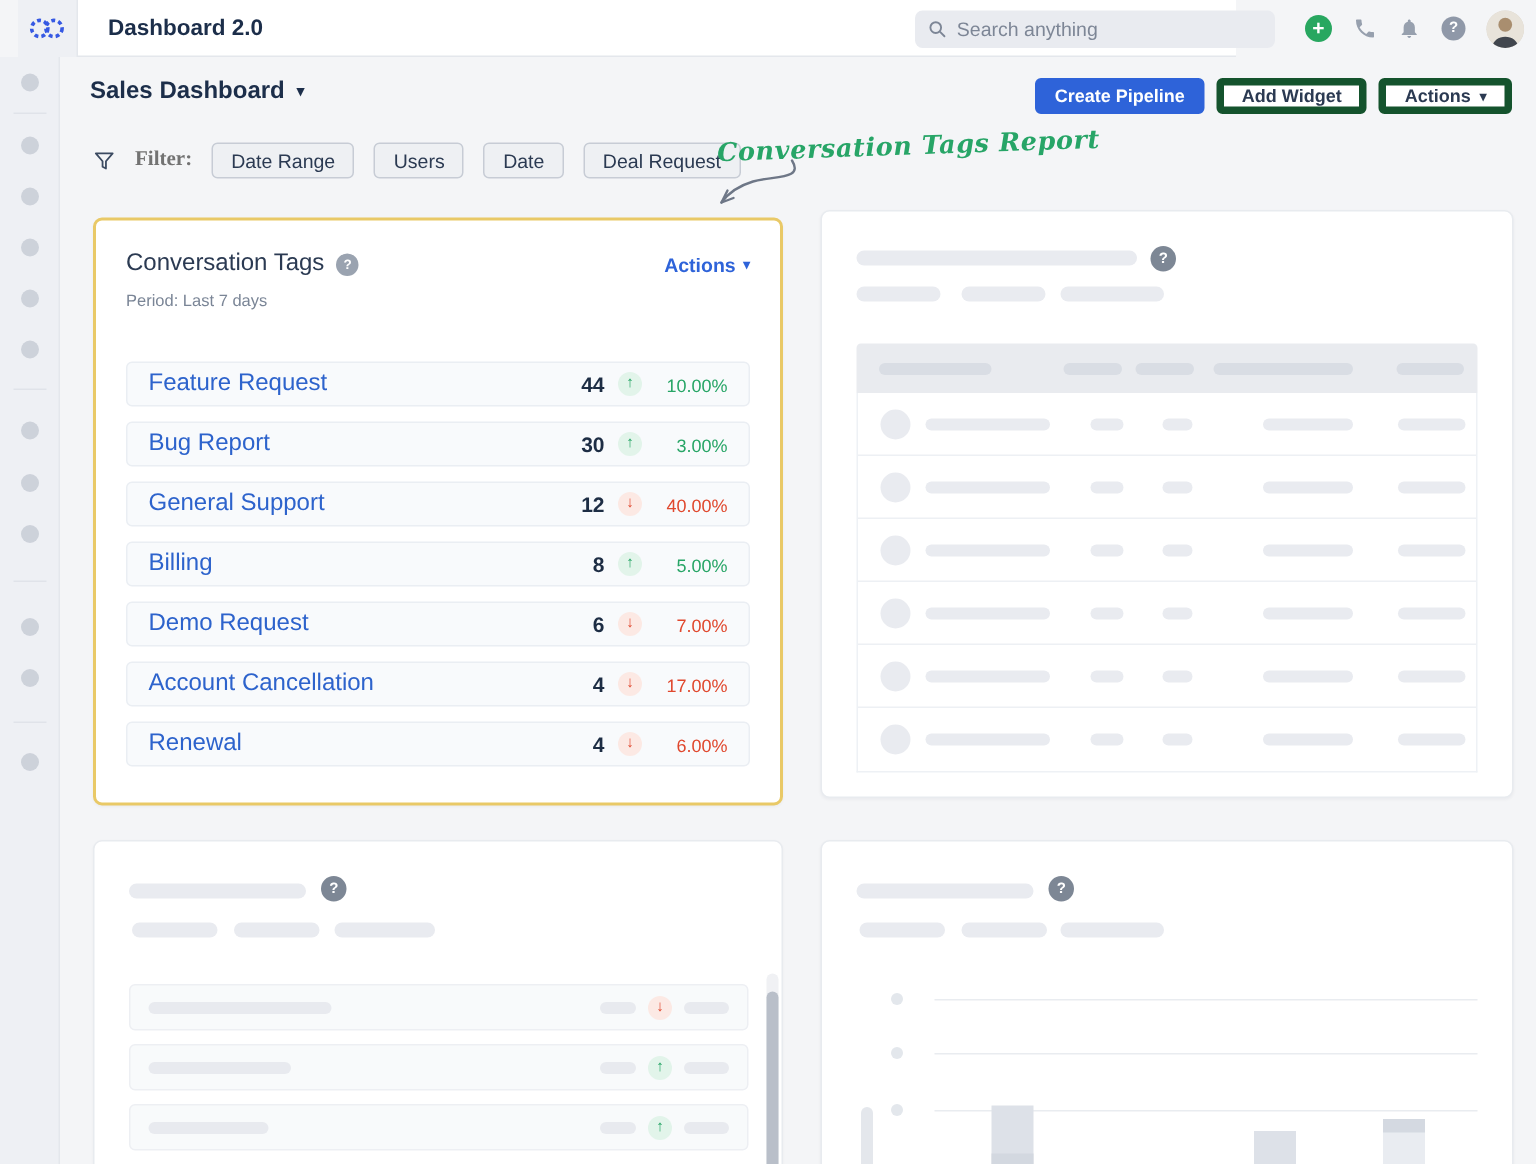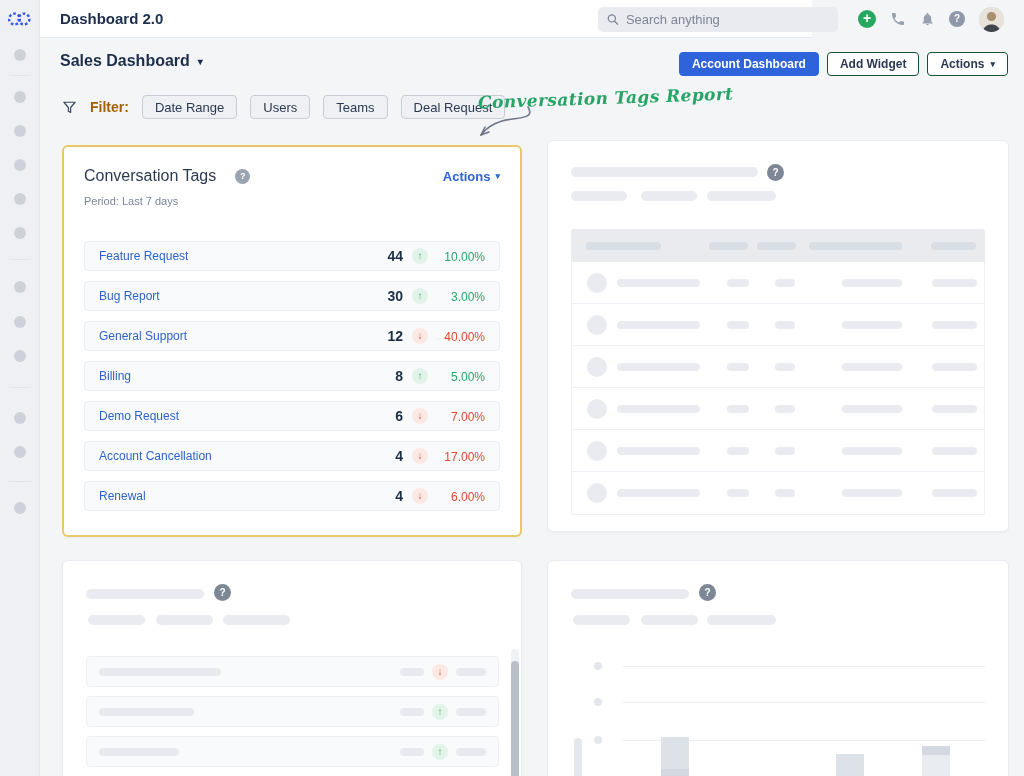--- a/index.html
+++ b/index.html
@@ -7,7 +7,7 @@
   body { font-family:"Liberation Sans", sans-serif; position:relative; background:#f4f5f7; color:#2b3a52; }
 
   
-  .header { position:absolute; left:0; top:0; width:812px; height:38px; background:#fff; border-bottom:1px solid #e4e7ec; z-index:5; }
+  .header { position:absolute; left:12px; top:0; width:812px; height:38px; background:#fff; border-bottom:1px solid #e4e7ec; z-index:5; }
   .logo-cell { position:absolute; left:0; top:0; width:40px; height:38px; background:#eef0f4; border-right:1px solid #e4e7ec; display:flex; align-items:center; justify-content:center; }
   .app-title { position:absolute; left:60px; top:10px; font-size:15px; font-weight:700; color:#1c2e4a; }
   .search-box { position:absolute; left:598px; top:7px; width:240px; height:25px; background:#e9ebf0; border-radius:5px; display:flex; align-items:center; padding:0 9px; gap:7px; }

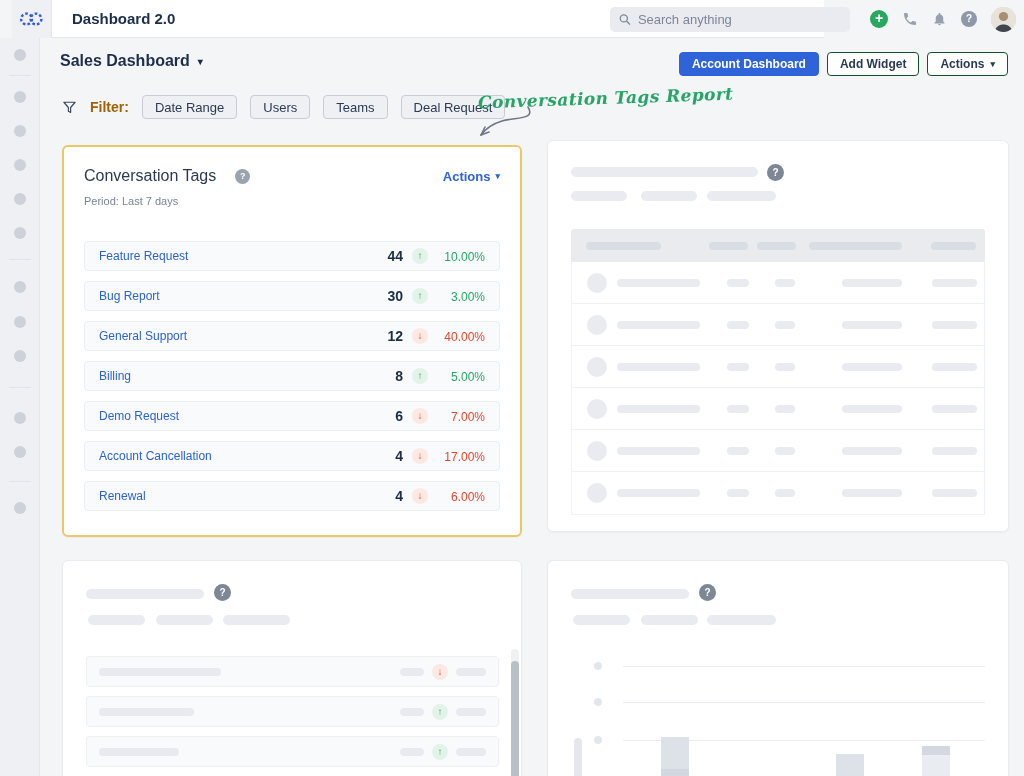--- a/index.html
+++ b/index.html
@@ -161,7 +161,7 @@
   <span class="caret">▾</span>
 </div>
 <div class="toolbar-btns">
-  <button class="btn primary">Account Dashboard</button>
+  <button class="btn primary">Create Pipeline</button>
   <button class="btn secondary">Add Widget</button>
   <button class="btn secondary">
     <span>Actions</span>

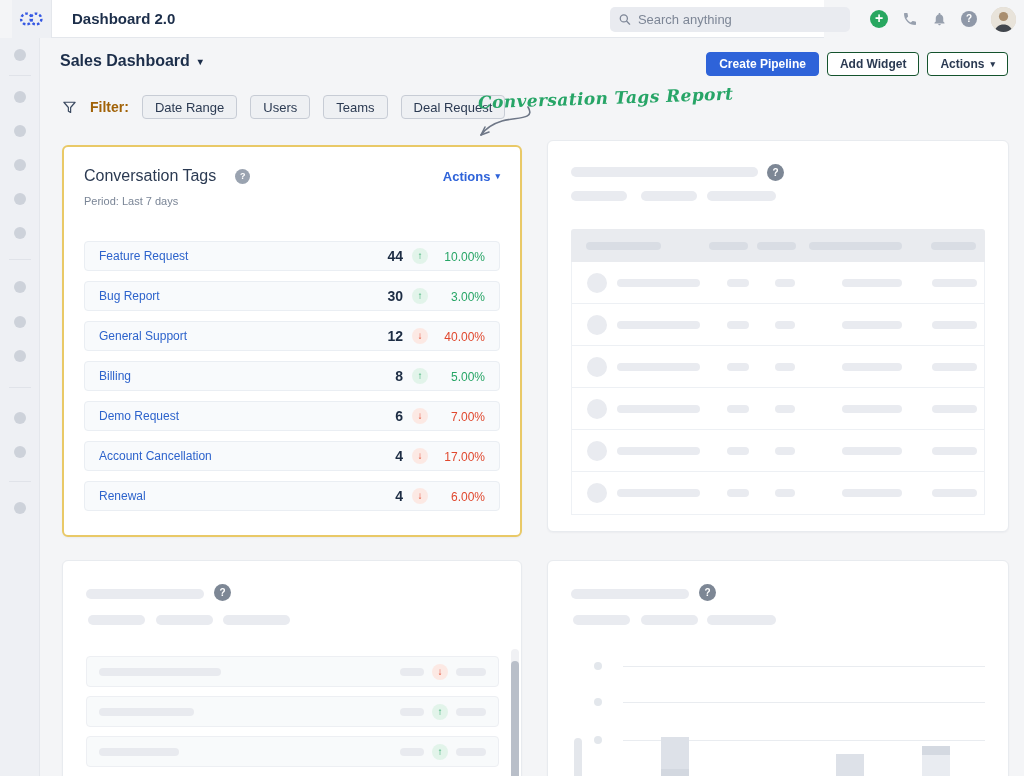--- a/index.html
+++ b/index.html
@@ -30,7 +30,7 @@
   .toolbar-btns { position:absolute; right:16px; top:52px; display:flex; gap:8px; }
   .btn { height:24px; border-radius:4px; font-size:12px; font-weight:600; padding:0 12px; cursor:pointer; font-family:"Liberation Sans", sans-serif; display:flex; align-items:center; gap:6px; }
   .btn.primary { background:#2e63d9; border:1px solid #2e63d9; color:#fff; }
-  .btn.secondary { background:#fff; border:1px solid #14532d; color:#2b3a52; }
+  .btn.secondary { background:#fff; border:5px solid #14532d; color:#2b3a52; }
   .btn .caret { font-size:9px; color:#2b3a52; }
 
   

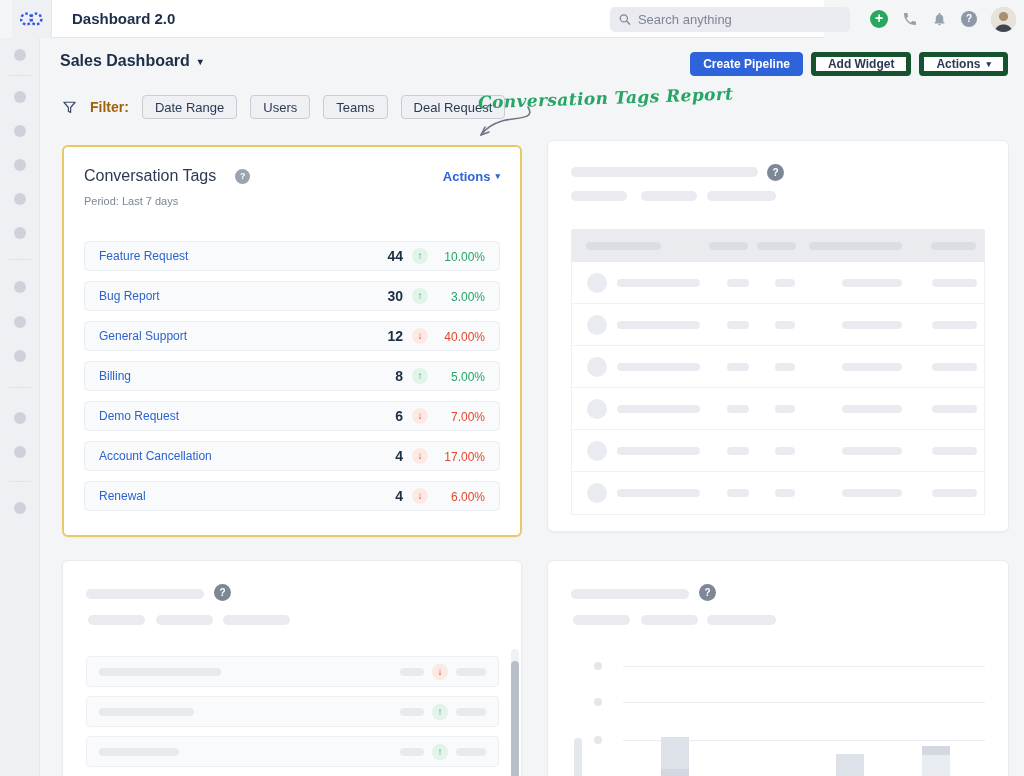--- a/index.html
+++ b/index.html
@@ -35,7 +35,7 @@
 
   
   .filter-bar { position:absolute; left:62px; top:95px; display:flex; align-items:center; gap:13px; }
-  .filter-label { font-size:14px; font-weight:700; color:#a16207; }
+  .filter-label { font-size:14px; font-weight:700; color:#737373;font-family:Liberation Serif, serif; }
   .filter-btn { background:#eef0f3; border:1px solid #c7ccd5; border-radius:4px; color:#2b3a52; font-size:13px; font-weight:500; height:24px; padding:0 12px; cursor:pointer; font-family:"Liberation Sans", sans-serif; }
 
   

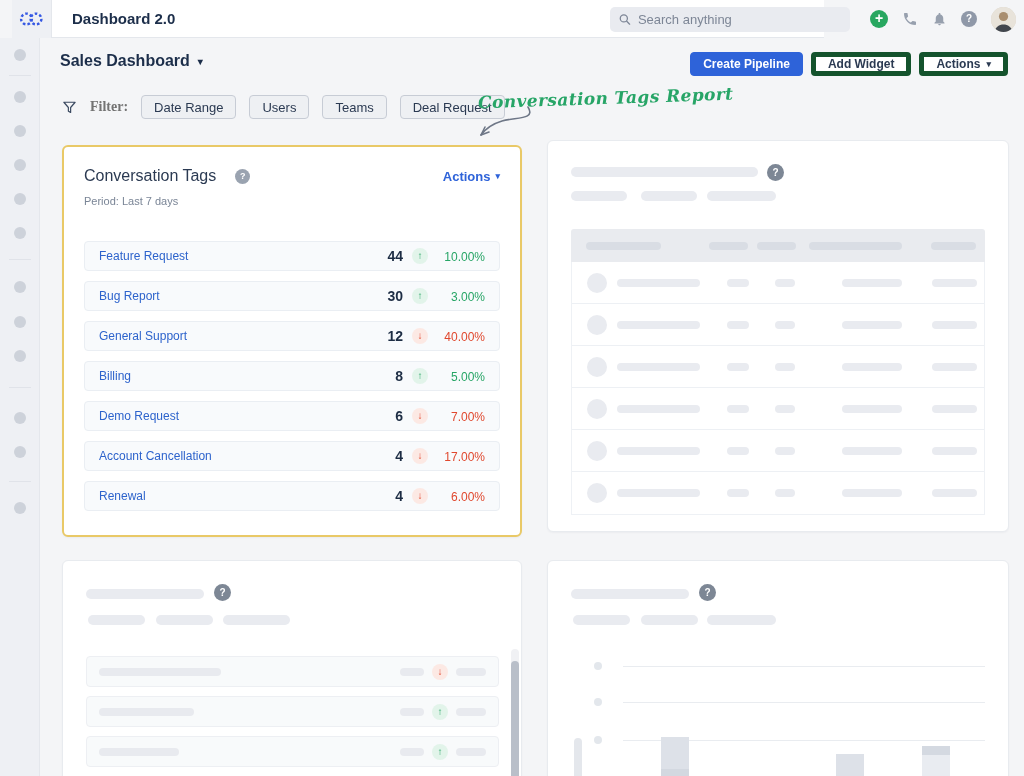--- a/index.html
+++ b/index.html
@@ -177,7 +177,7 @@
   <div style="display:flex; gap:13px;" id="filter-buttons">
       <button class="filter-btn">Date Range</button>
       <button class="filter-btn">Users</button>
-      <button class="filter-btn">Teams</button>
+      <button class="filter-btn">Date</button>
       <button class="filter-btn">Deal Request</button>
     </div>
 </div>

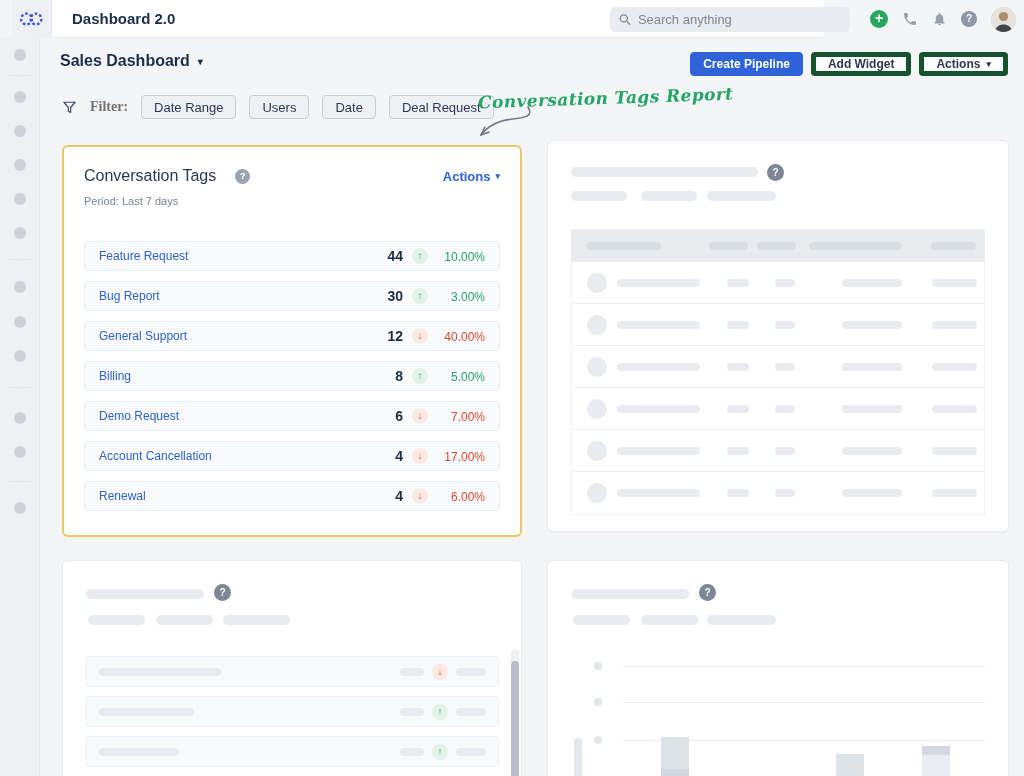--- a/index.html
+++ b/index.html
@@ -49,7 +49,7 @@
   
   .cw { left:62px; top:145px; width:460px; height:392px; padding:20px; }
   .cw-head { display:flex; align-items:center; justify-content:space-between; }
-  .cw-title-wrap { display:flex; align-items:center; gap:19px; }
+  .cw-title-wrap { display:flex; align-items:center; gap:8px; }
   .cw-title { font-size:16px; font-weight:500; color:#2b3a52; }
   .q-icon { width:15px; height:15px; border-radius:50%; background:#9aa3b0; color:#fff; font-size:9px; font-weight:700; line-height:15px; text-align:center; cursor:pointer; }
   .cw-actions { color:#2e63d9; font-size:13px; font-weight:600; cursor:pointer; display:flex; align-items:center; gap:5px; }

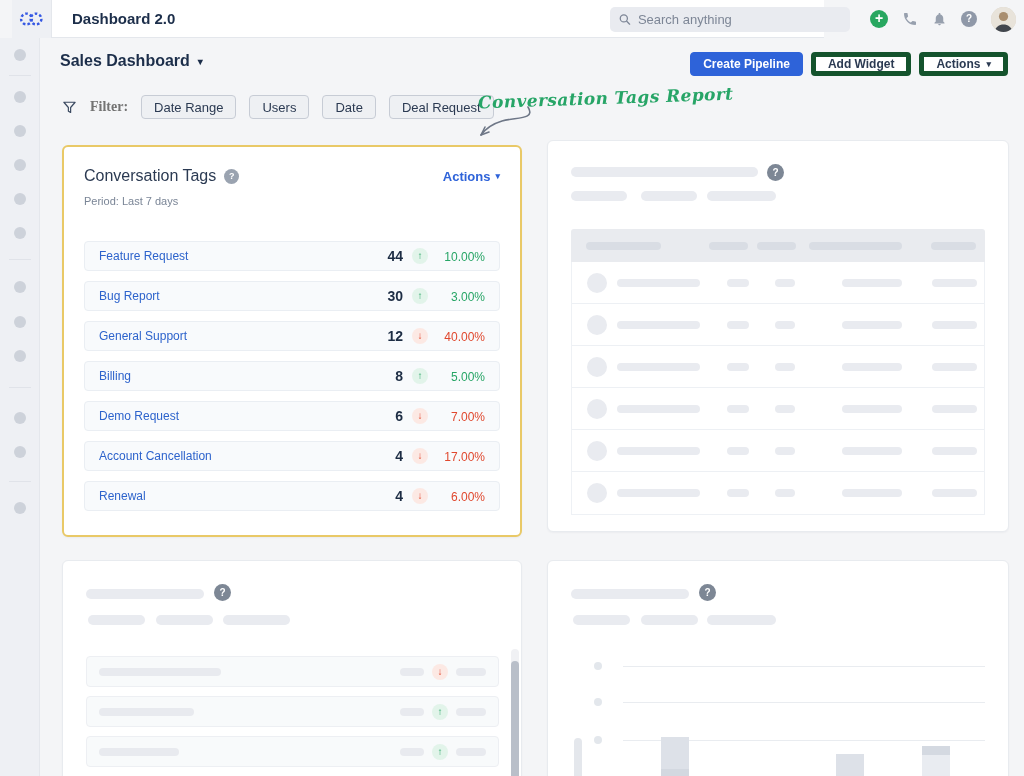--- a/index.html
+++ b/index.html
@@ -57,7 +57,7 @@
   .cw-period { margin-top:10px; font-size:11px; color:#7a8596; }
   .cw-rows { margin-top:34px; }
   .ct-row { display:flex; align-items:center; justify-content:space-between; height:30px; background:#f8fafc; border:1px solid #eaeef3; border-radius:4px; padding:0 14px; margin-bottom:10px; cursor:pointer; }
-  .ct-label { color:#2d63cc; font-size:12px; }
+  .ct-label { color:#2d63cc; font-size:16px; }
   .ct-right { display:flex; align-items:flex-end; gap:9px; }
   .ct-count { font-size:14px; font-weight:700; color:#1d2d44; min-width:26px; text-align:right; }
   .trend-circle { width:16px; height:16px; border-radius:50%; font-size:10px; font-weight:700; line-height:16px; text-align:center; }

